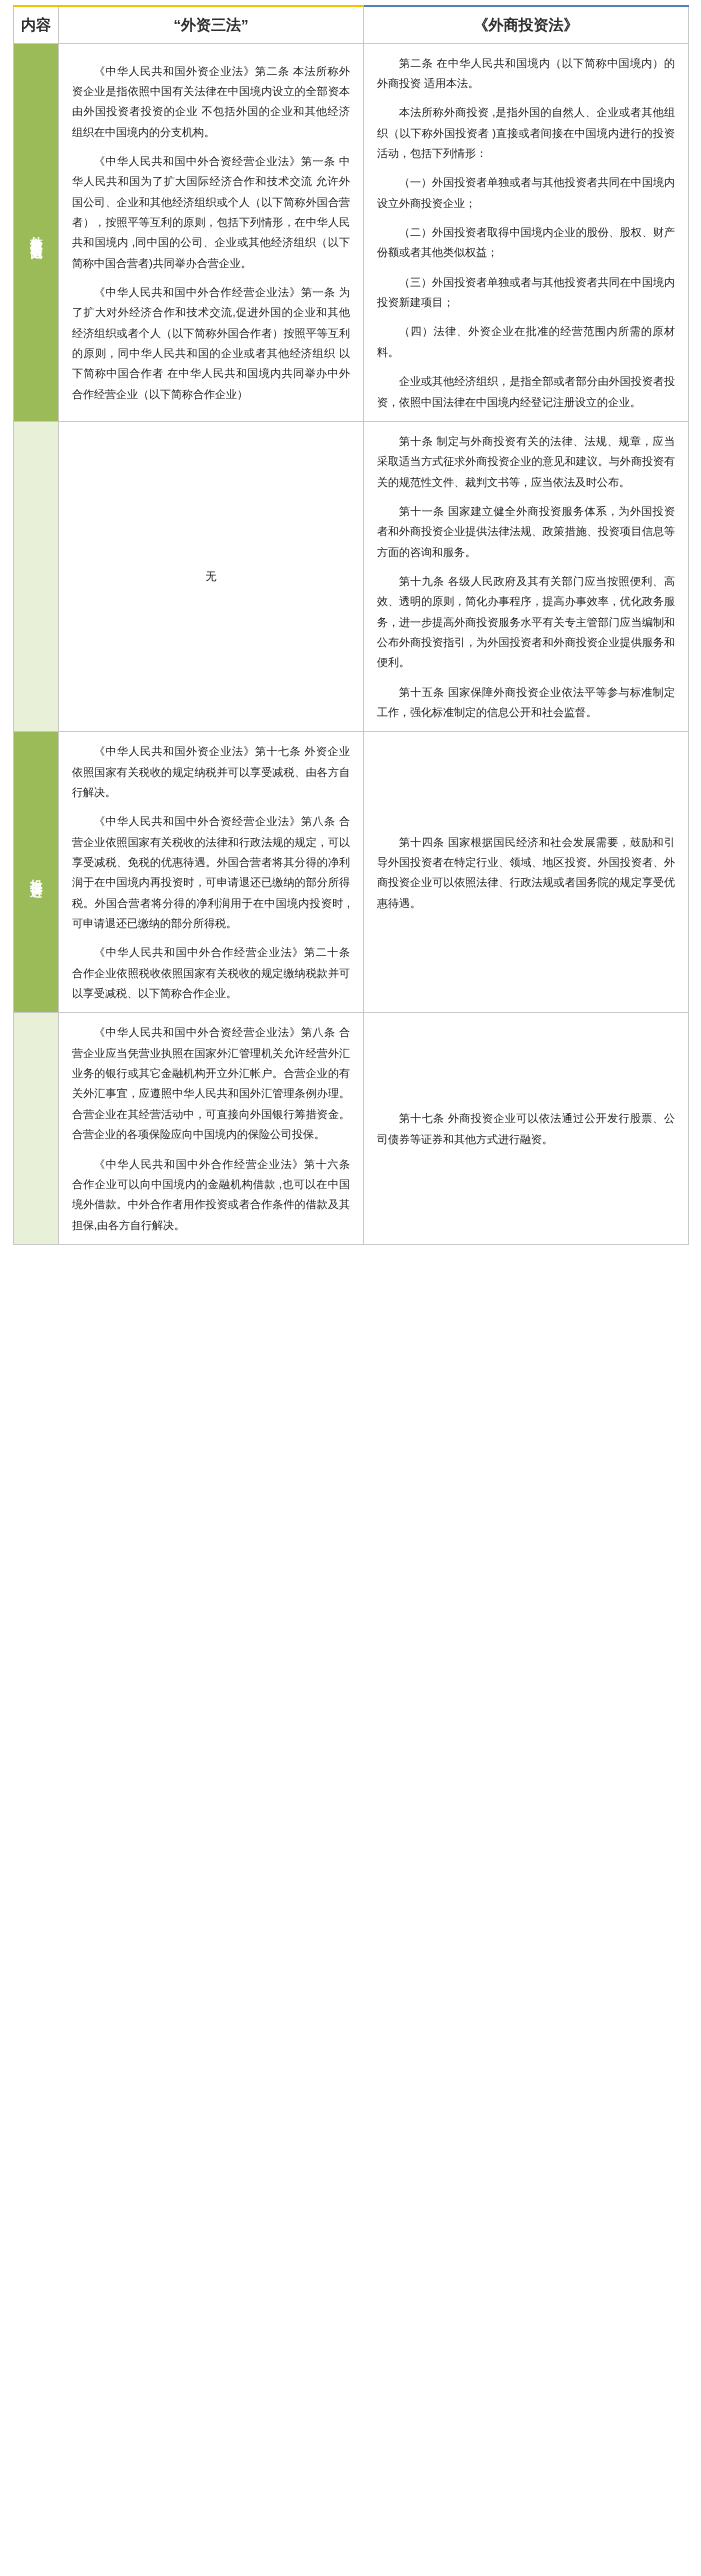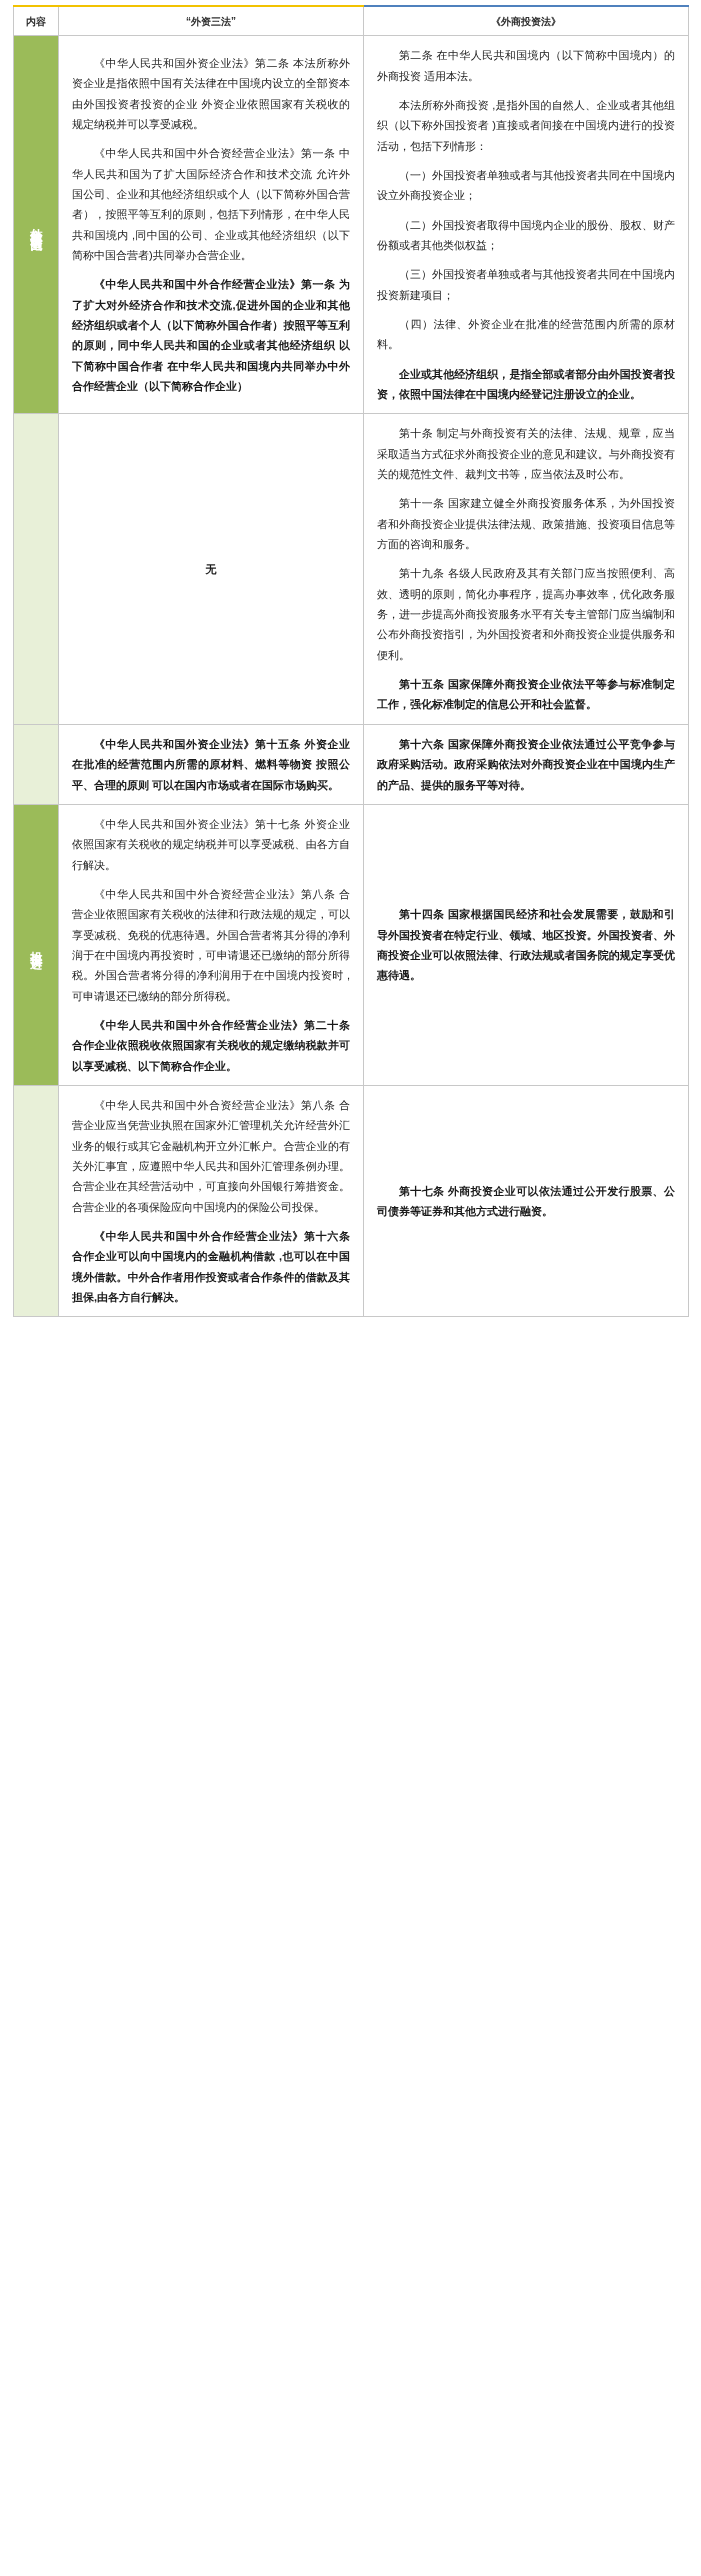--- a/index.html
+++ b/index.html
@@ -29,7 +29,7 @@
   th.head {
     border: 0.6px solid #c8c8c8;
     background: #ffffff;
-    font-size: 10px;
+    font-size: 15px;
     font-weight: bold;
     color: #2f2f2f;
     text-align: center;

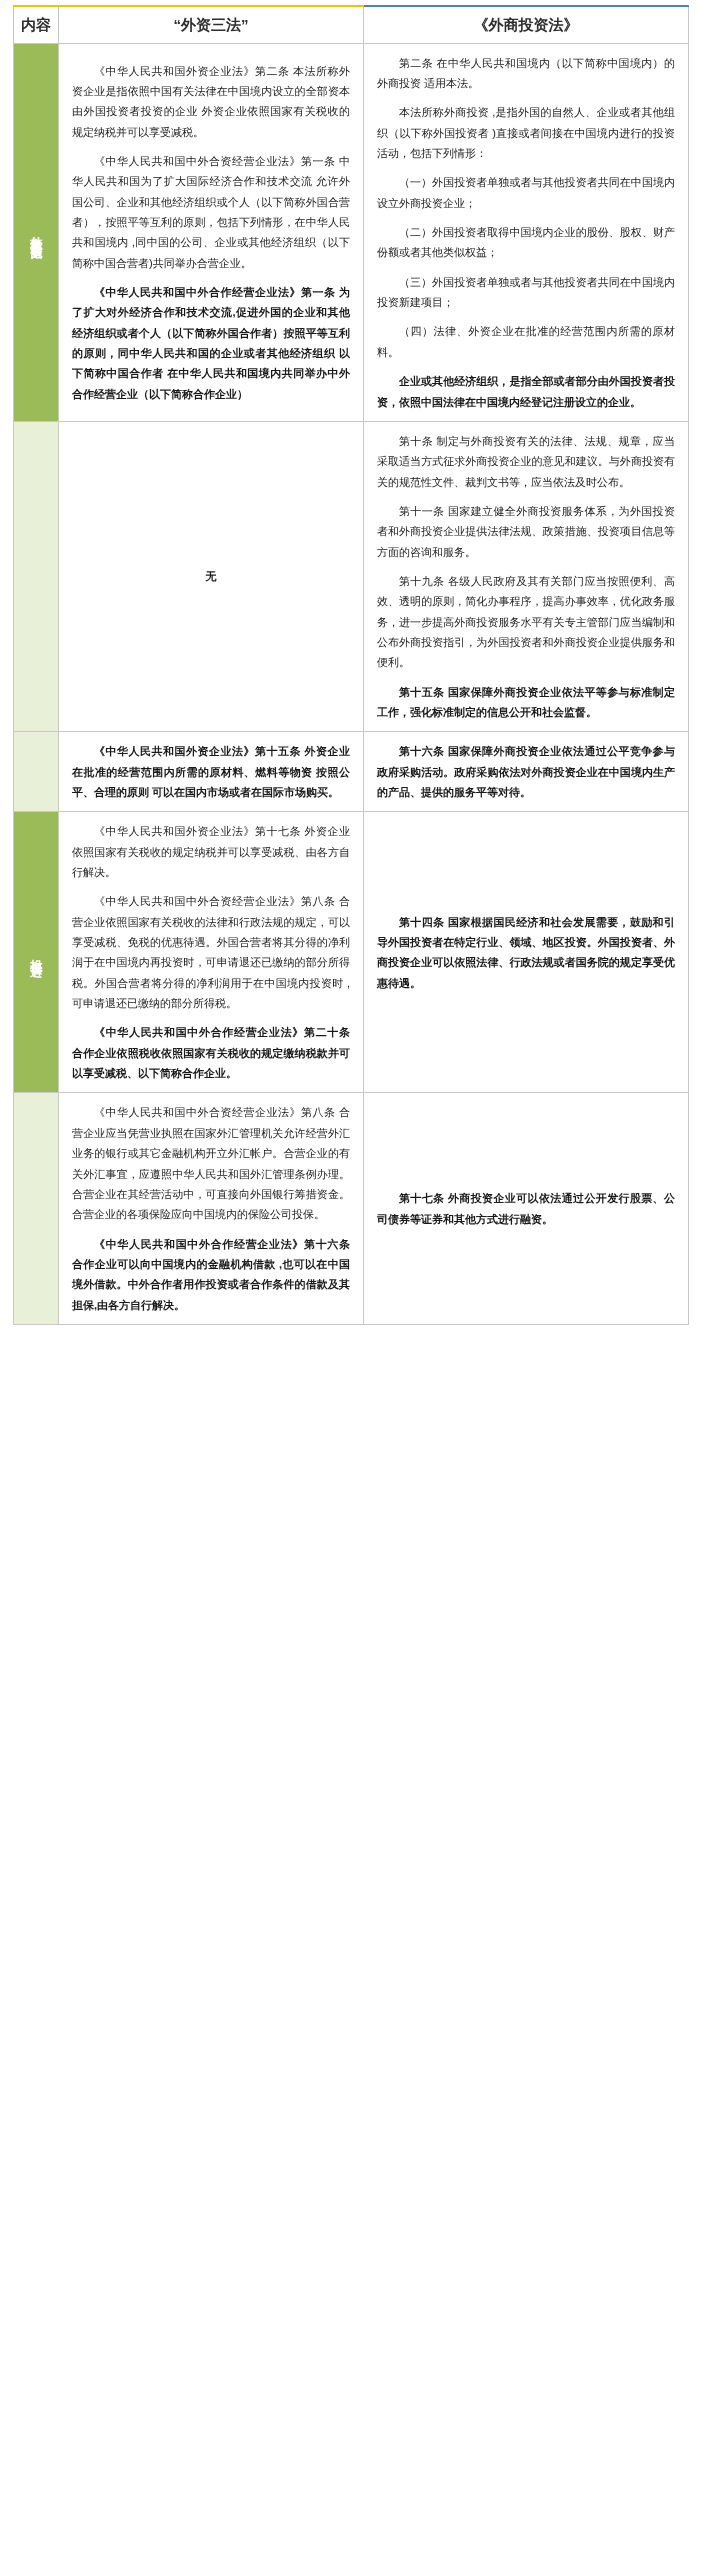--- a/index.html
+++ b/index.html
@@ -124,7 +124,7 @@
           <span class="vert-label">外商投资者范围</span>
         </td>
         <td class="cell">
-          <p>《中华人民共和国外资企业法》第二条 本法所称外资企业是指依照中国有关法律在中国境内设立的全部资本由外国投资者投资的企业 外资企业依照国家有关税收的规定纳税并可以享受减税。</p>
+          <p>《中华人民共和国外资企业法》第二条 本法所称外资企业是指依照中国有关法律在中国境内设立的全部资本由外国投资者投资的企业 不包括外国的企业和其他经济组织在中国境内的分支机构。</p>
           <p>《中华人民共和国中外合资经营企业法》第一条 中华人民共和国为了扩大国际经济合作和技术交流 允许外国公司、企业和其他经济组织或个人（以下简称外国合营者），按照平等互利的原则，包括下列情形，在中华人民共和国境内 ,同中国的公司、企业或其他经济组织（以下简称中国合营者)共同举办合营企业。</p>
           <p>《中华人民共和国中外合作经营企业法》第一条 为了扩大对外经济合作和技术交流,促进外国的企业和其他经济组织或者个人（以下简称外国合作者）按照平等互利的原则，同中华人民共和国的企业或者其他经济组织 以下简称中国合作者 在中华人民共和国境内共同举办中外合作经营企业（以下简称合作企业）</p>
         </td>

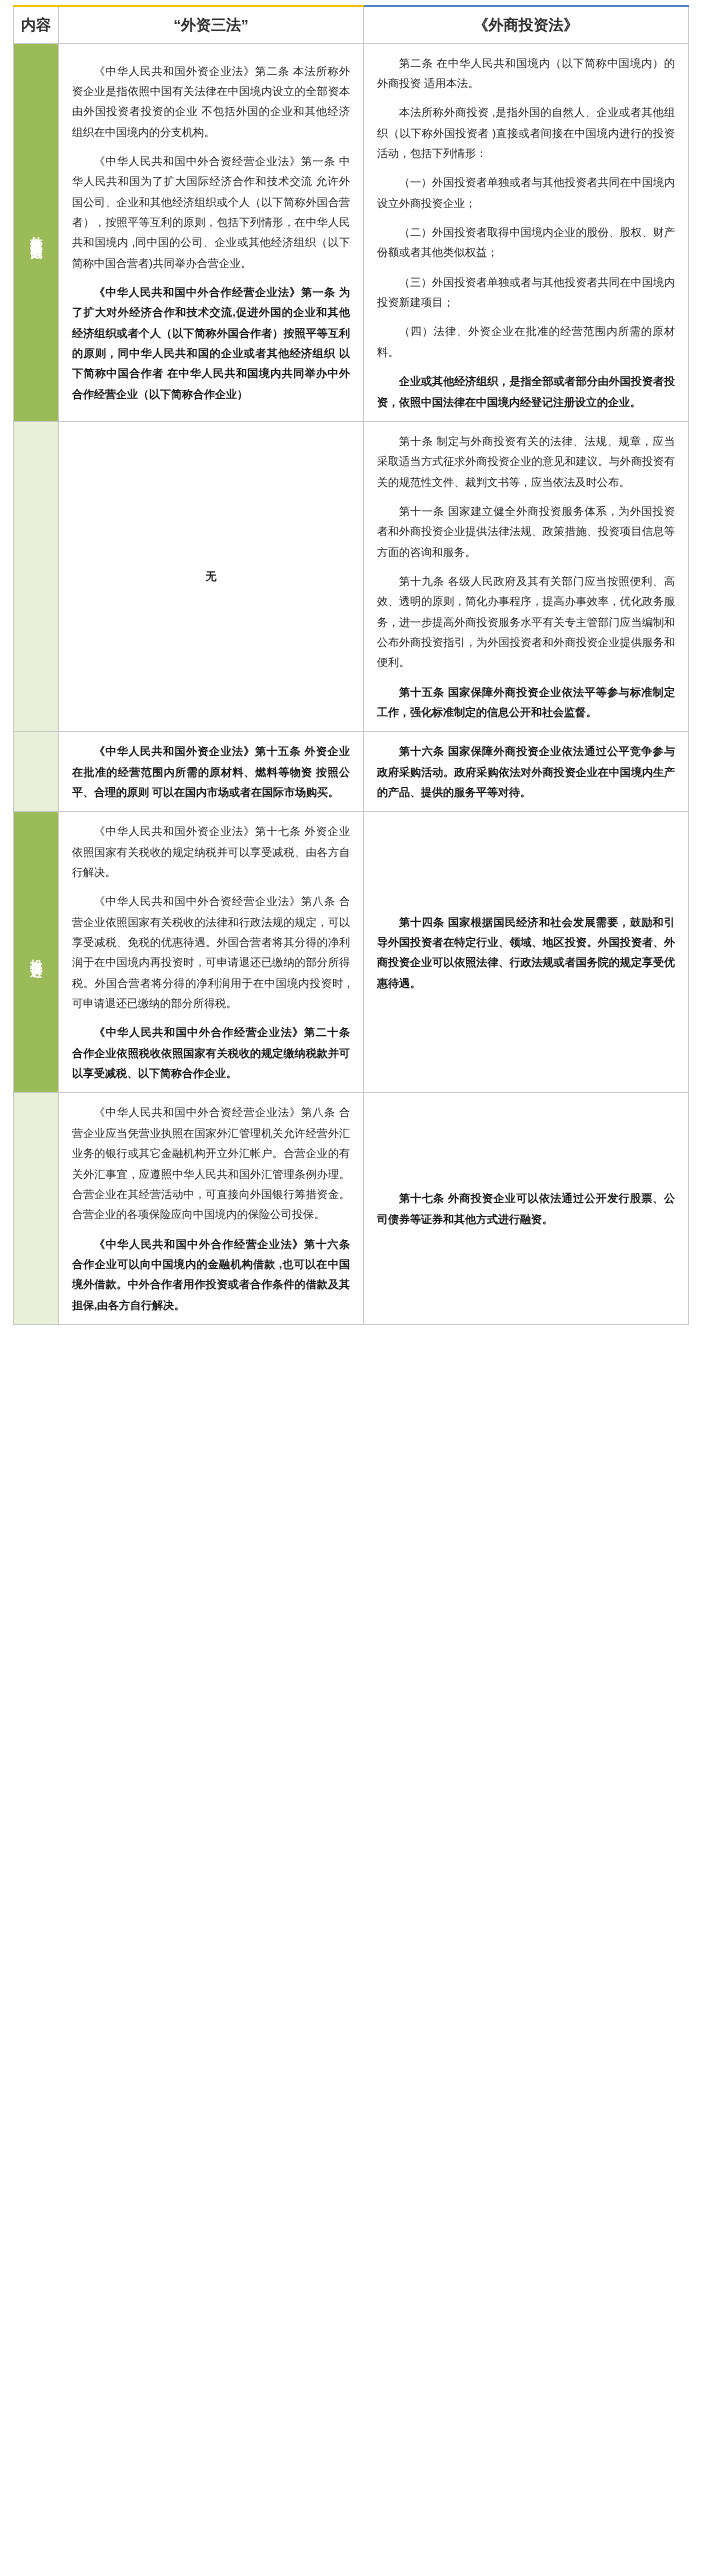--- a/index.html
+++ b/index.html
@@ -81,7 +81,6 @@
   }
   td.cell p:last-child {
     margin-bottom: 0;
-    font-weight: bold;
   }
   td.cell.center-none {
     text-align: center;

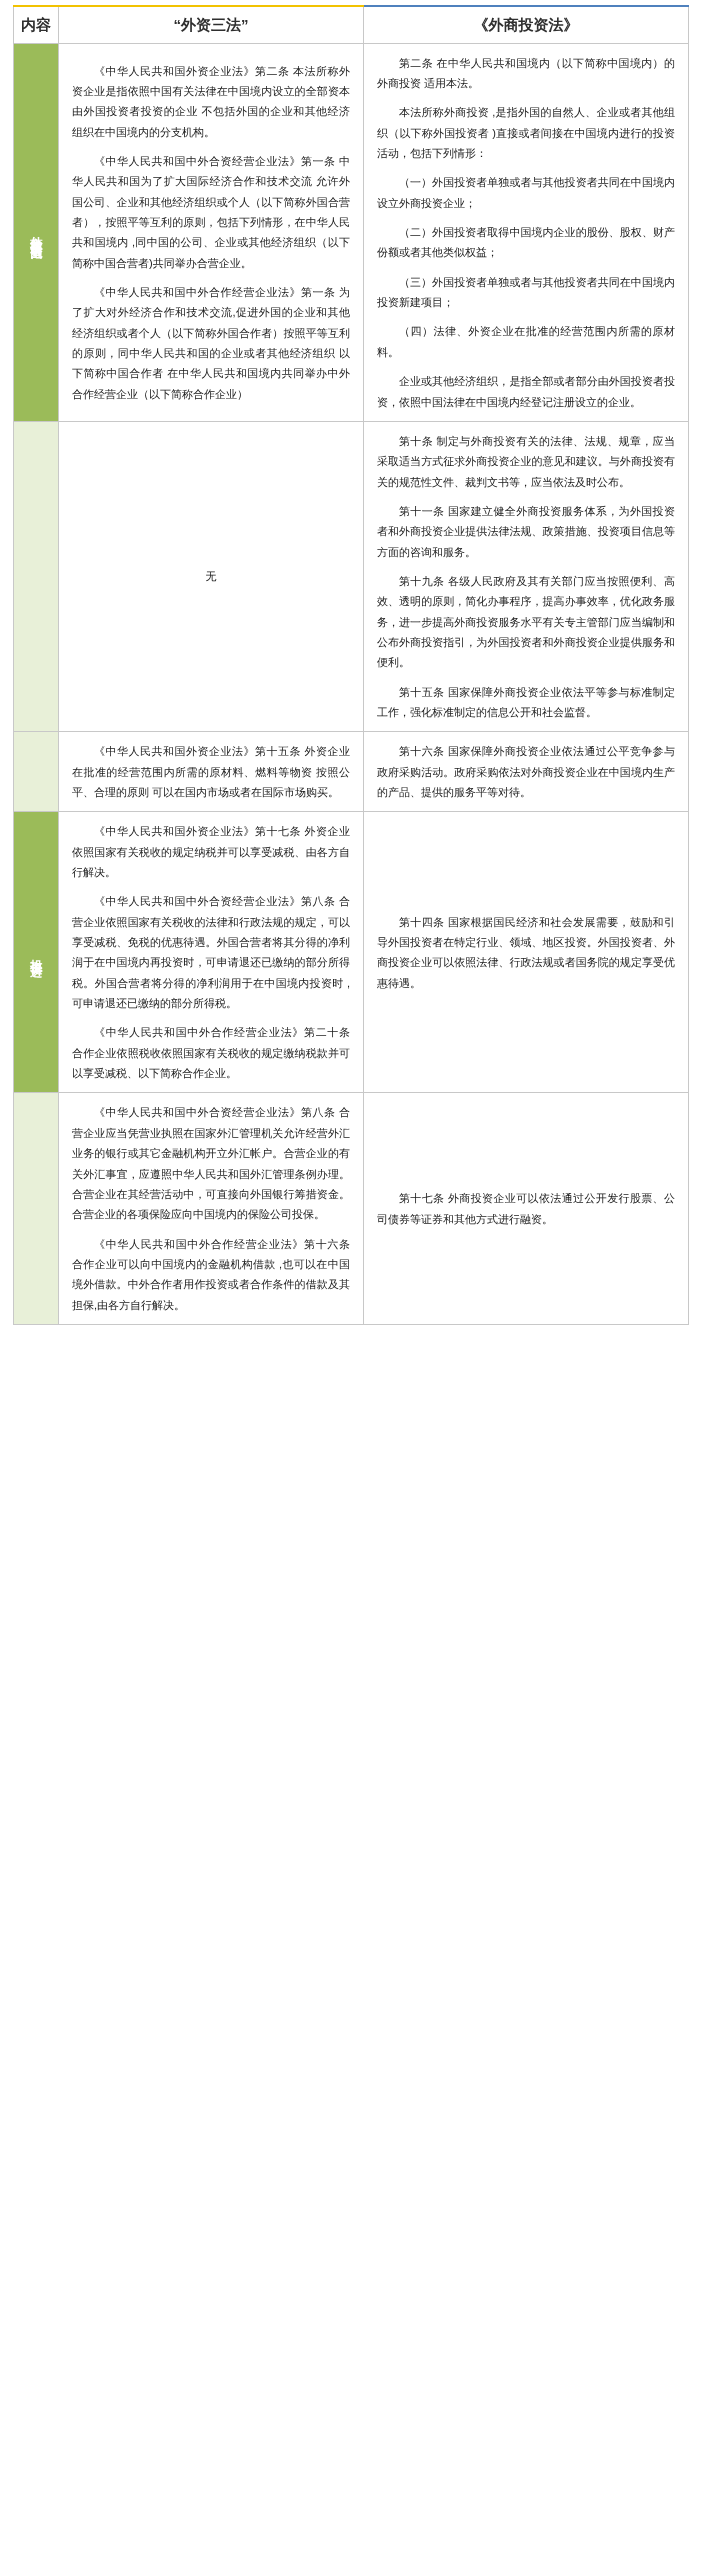--- a/index.html
+++ b/index.html
@@ -151,15 +151,6 @@
         </td>
       </tr>
 
-      <tr>
-        <td class="cat light">&nbsp;</td>
-        <td class="cell">
-          <p>《中华人民共和国外资企业法》第十五条 外资企业在批准的经营范围内所需的原材料、燃料等物资 按照公平、合理的原则 可以在国内市场或者在国际市场购买。</p>
-        </td>
-        <td class="cell">
-          <p>第十六条 国家保障外商投资企业依法通过公平竞争参与政府采购活动。政府采购依法对外商投资企业在中国境内生产的产品、提供的服务平等对待。</p>
-        </td>
-      </tr>
 
       <tr>
         <td class="cat">

